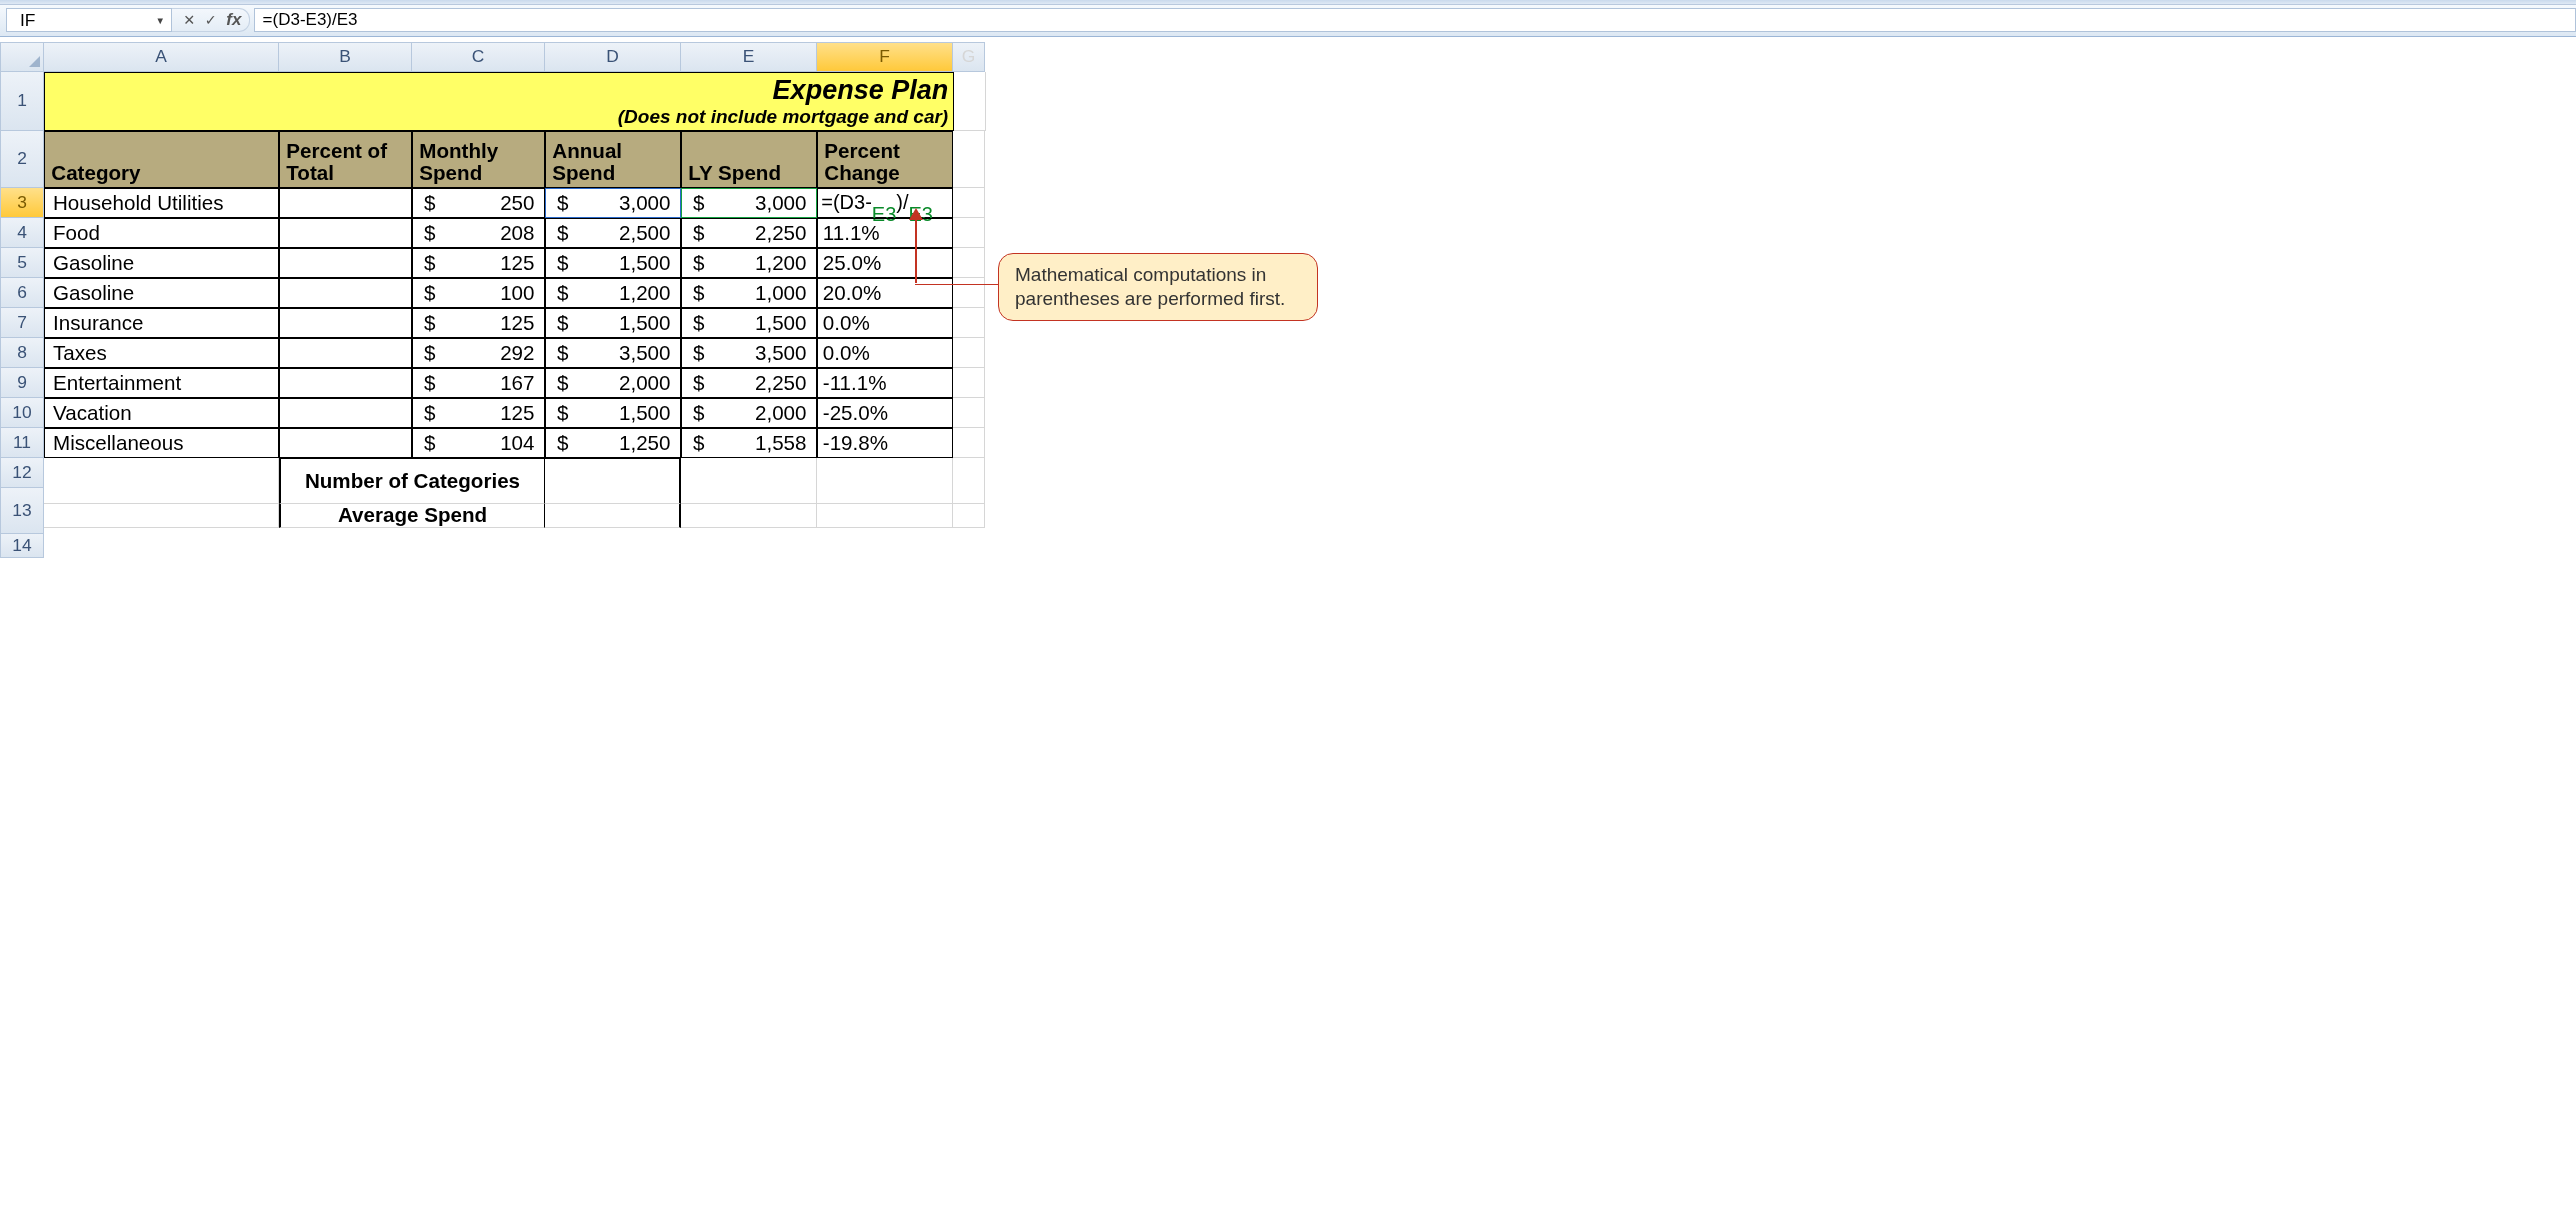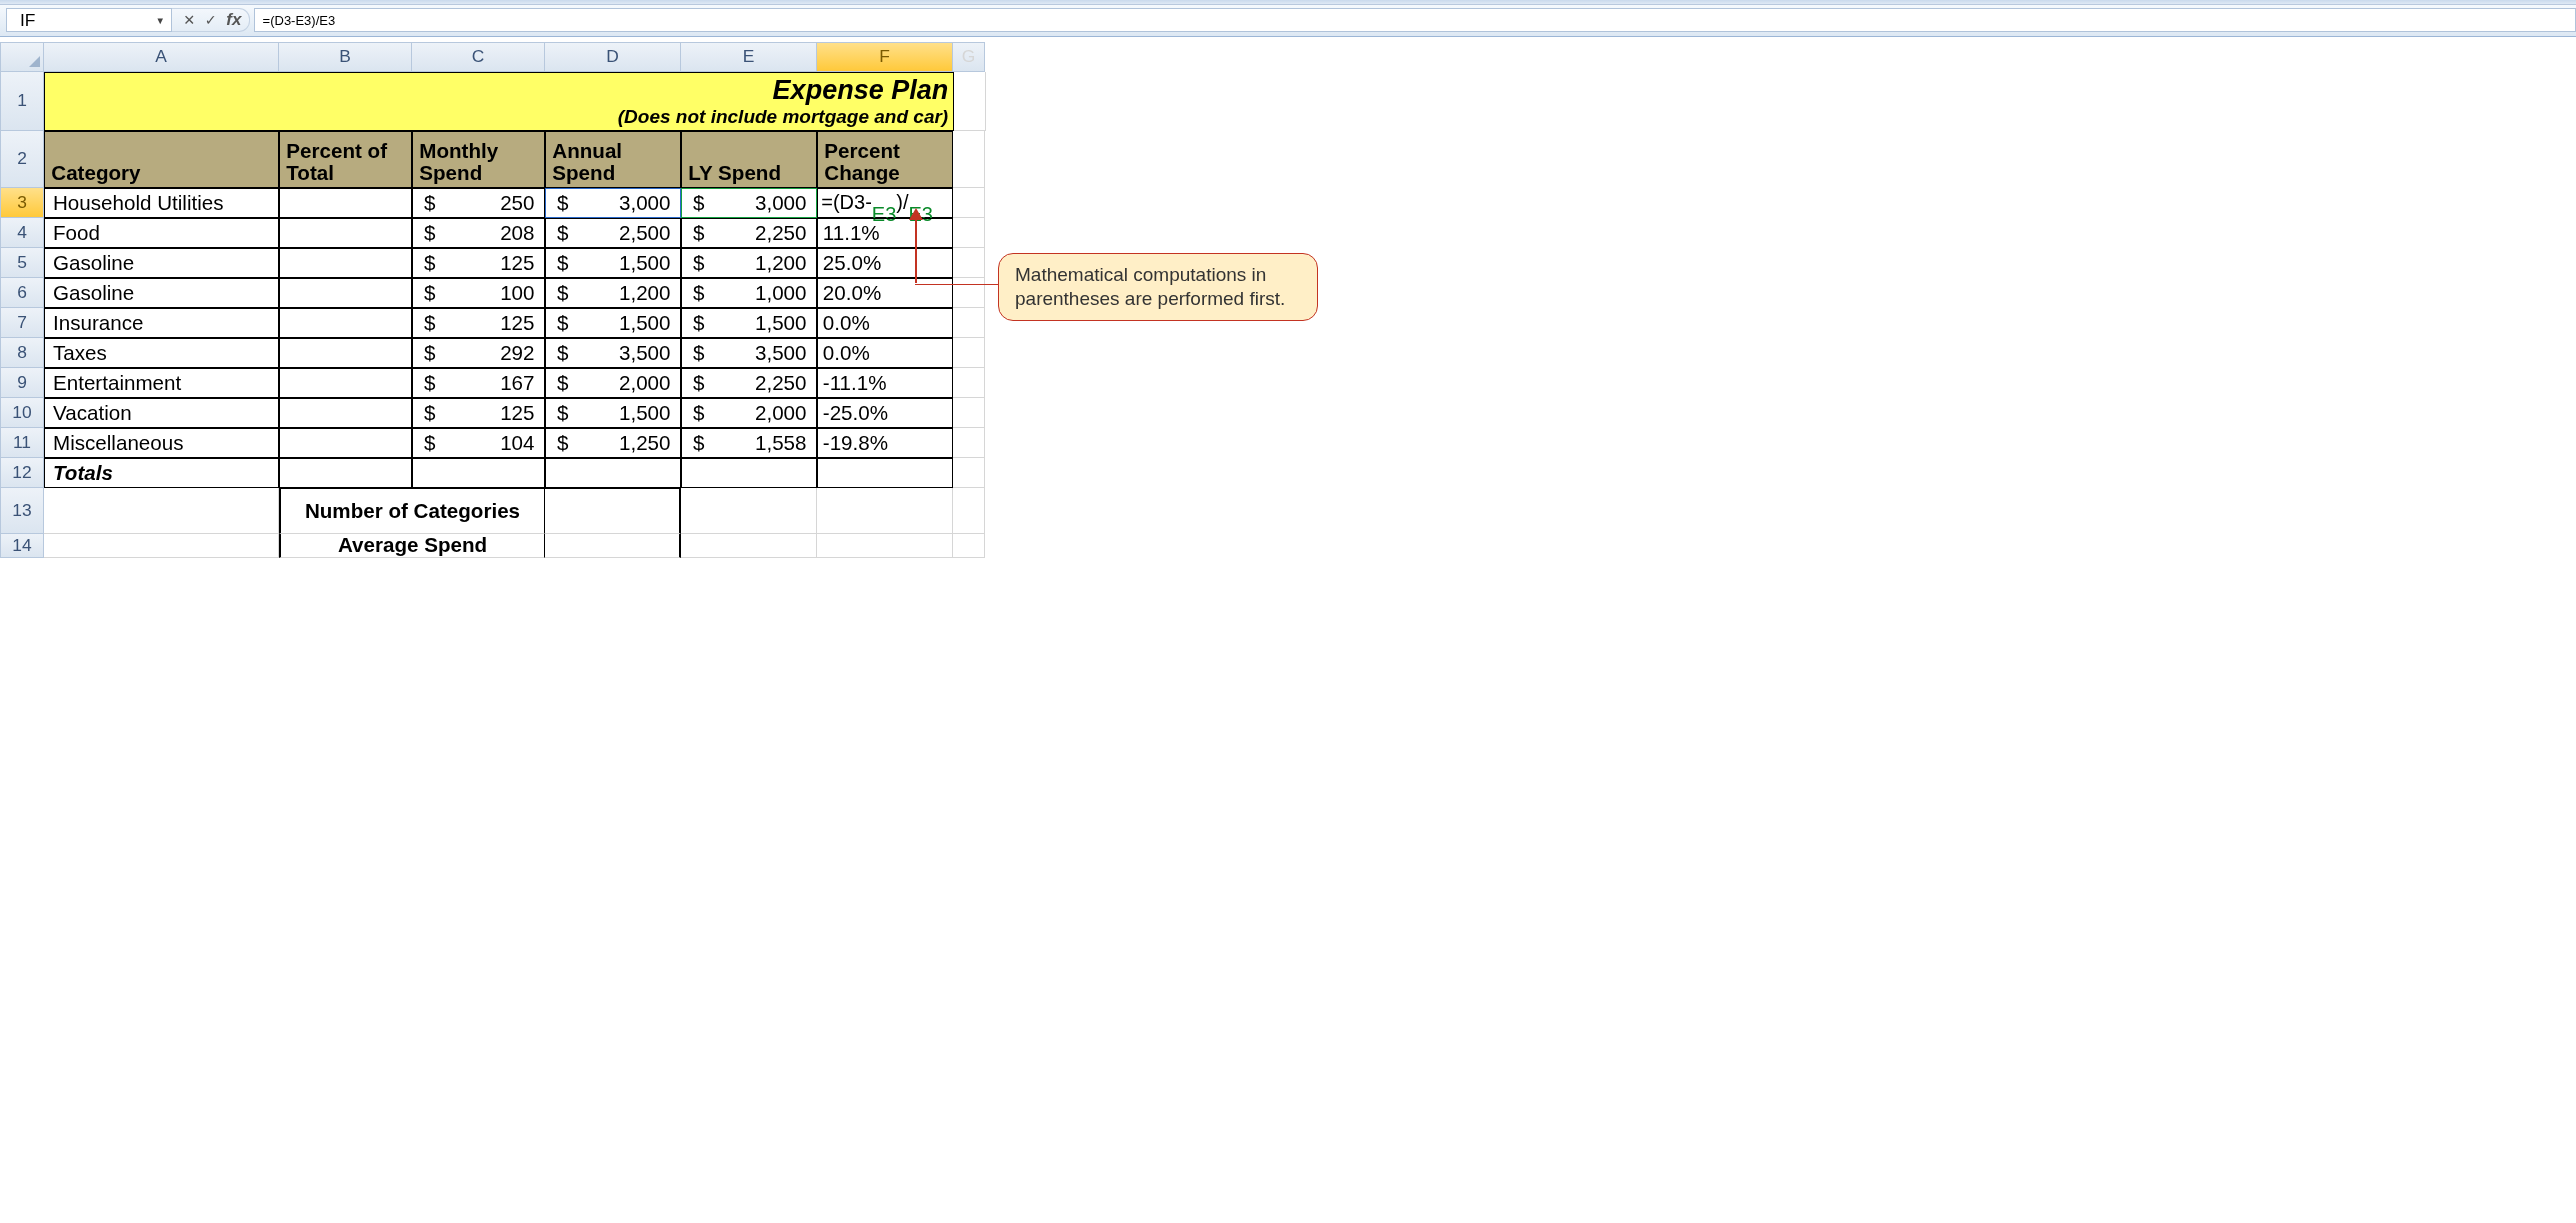--- a/index.html
+++ b/index.html
@@ -53,7 +53,7 @@
     padding: 0 8px;
     display: flex;
     align-items: center;
-    font-size: 13px;
+    font-size: 17px;
   }
   .grid-wrap {
     display: flex;

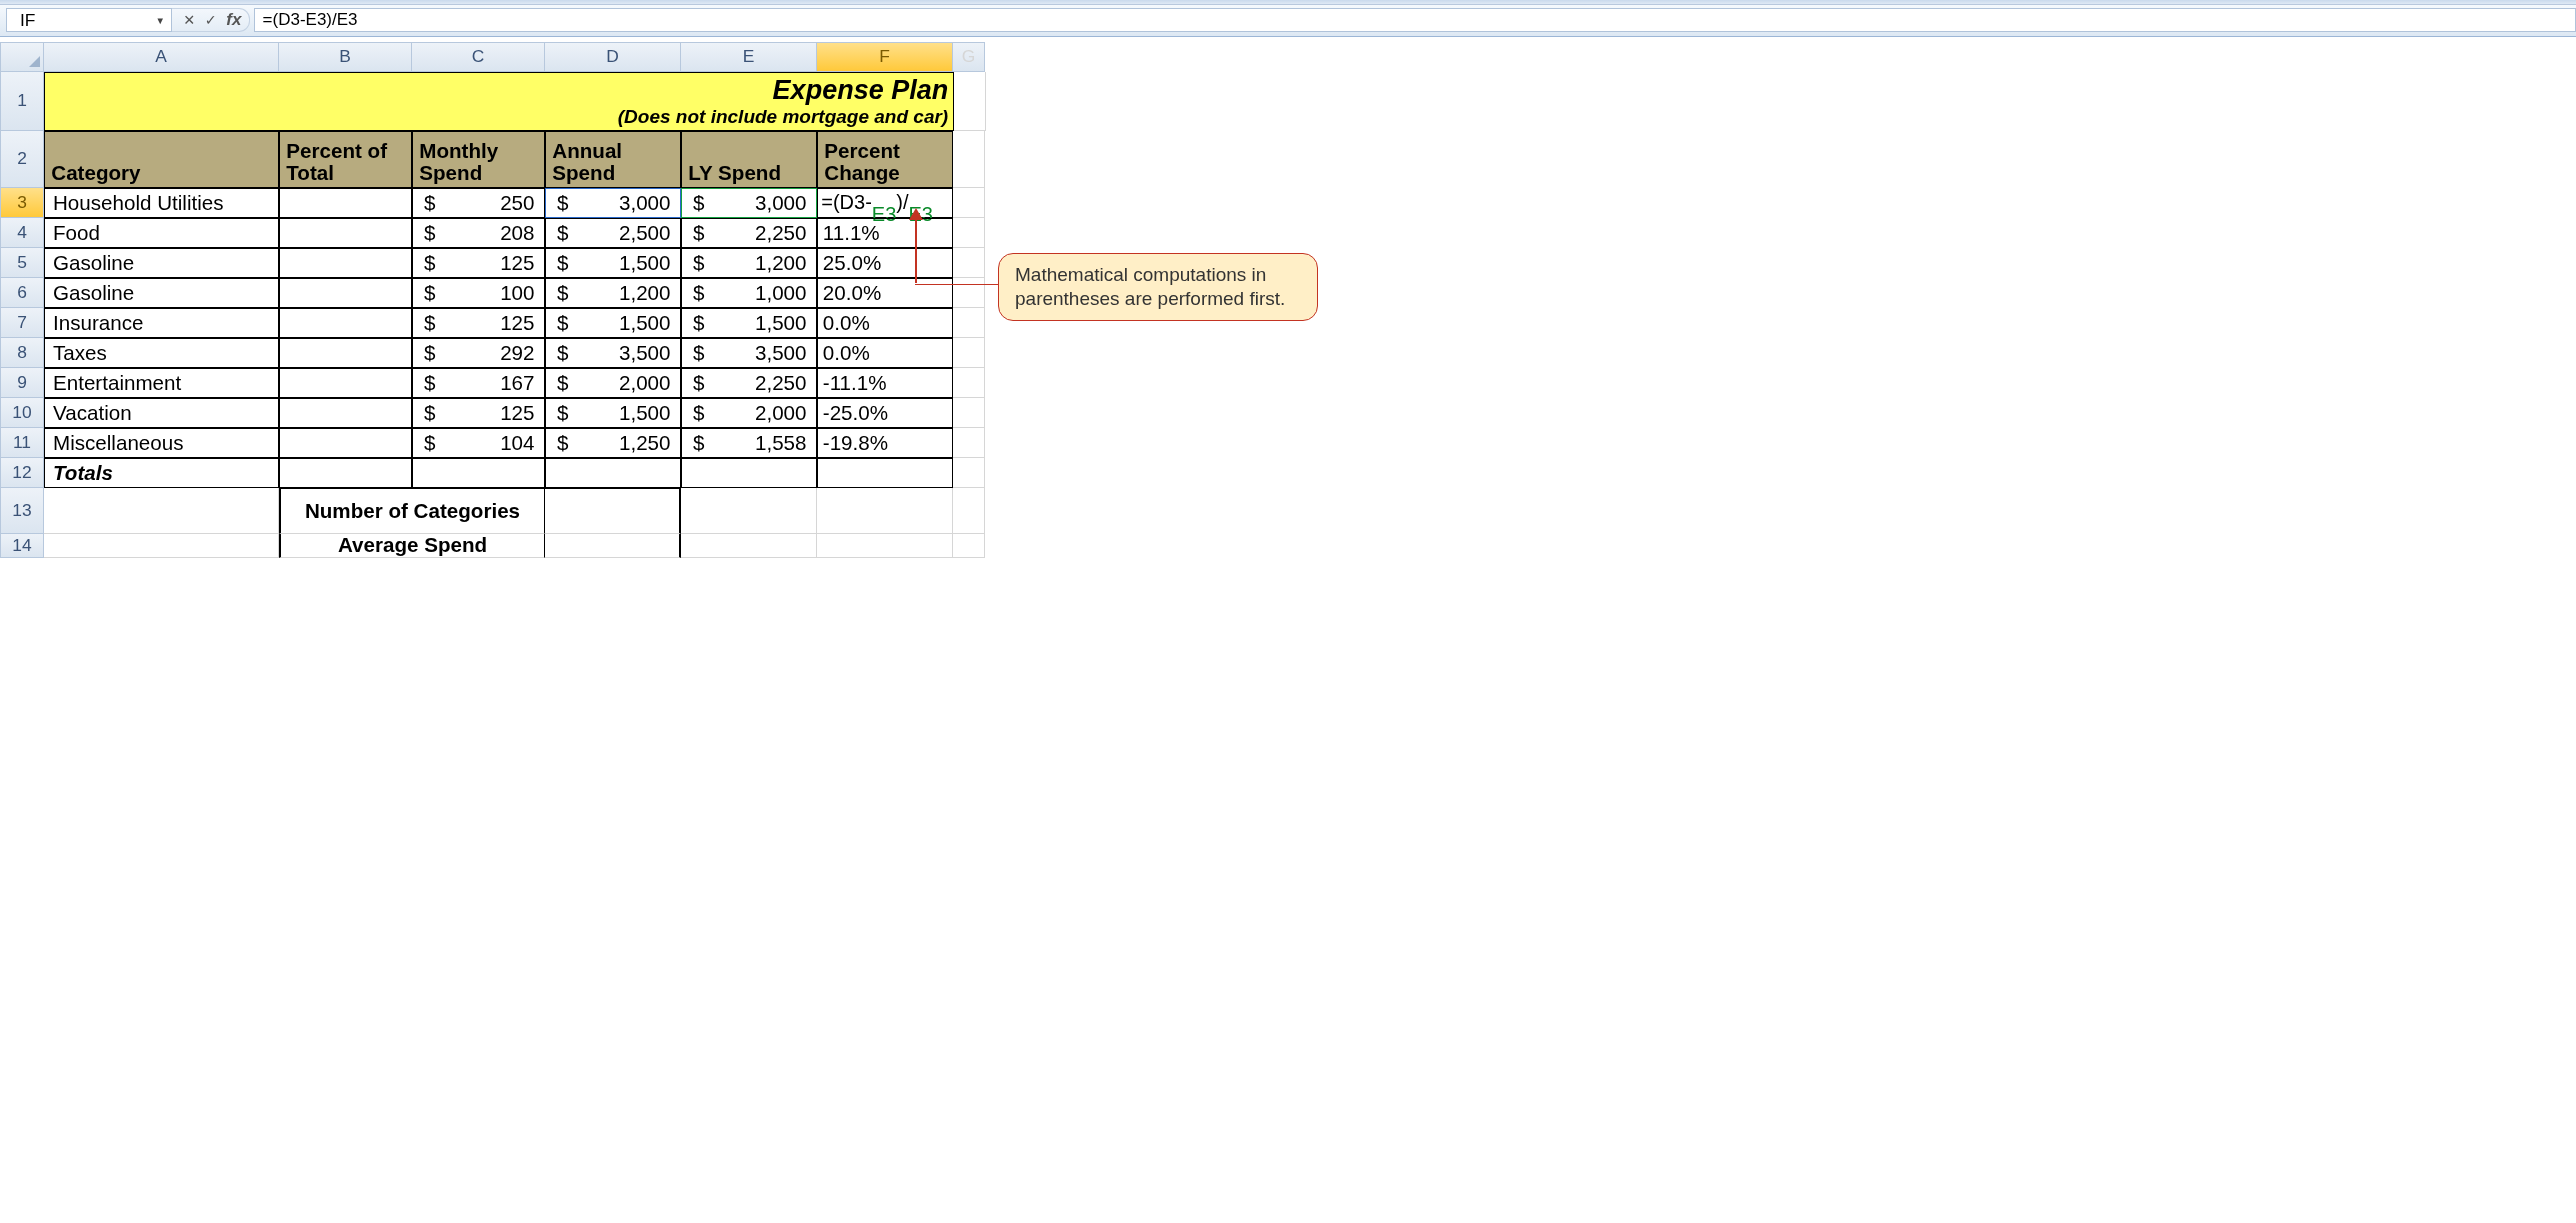--- a/index.html
+++ b/index.html
@@ -534,17 +534,6 @@
           </div>
         </div>
 
-      <div class="row">
-        <div class="cell totals cA rN">
-            <span>Totals</span>
-          </div>
-        <div class="cell data-b cB rN"></div>
-        <div class="cell data-b cC rN"></div>
-        <div class="cell data-b cD rN"></div>
-        <div class="cell data-b cE rN"></div>
-        <div class="cell data-b cF rN"></div>
-        <div class="cell cG rN"></div>
-      </div>
 
       <div class="row">
         <div class="cell cA r13"></div>

